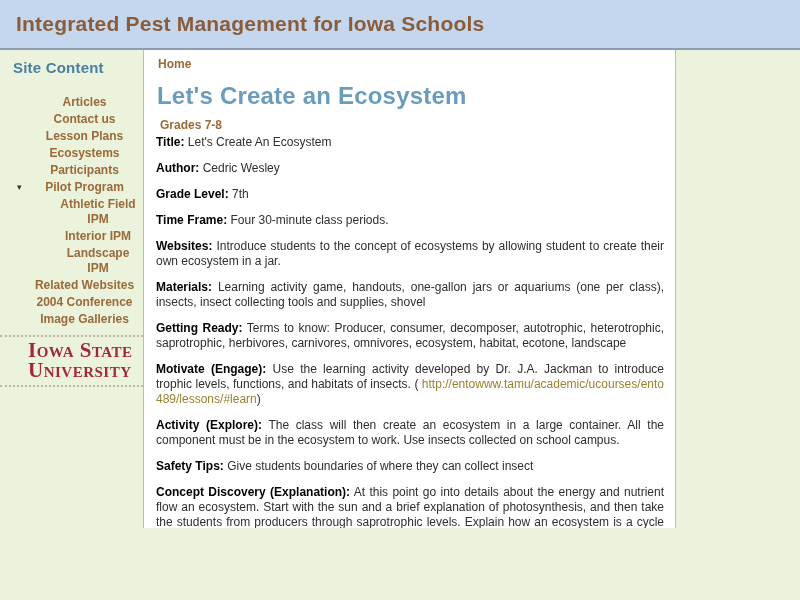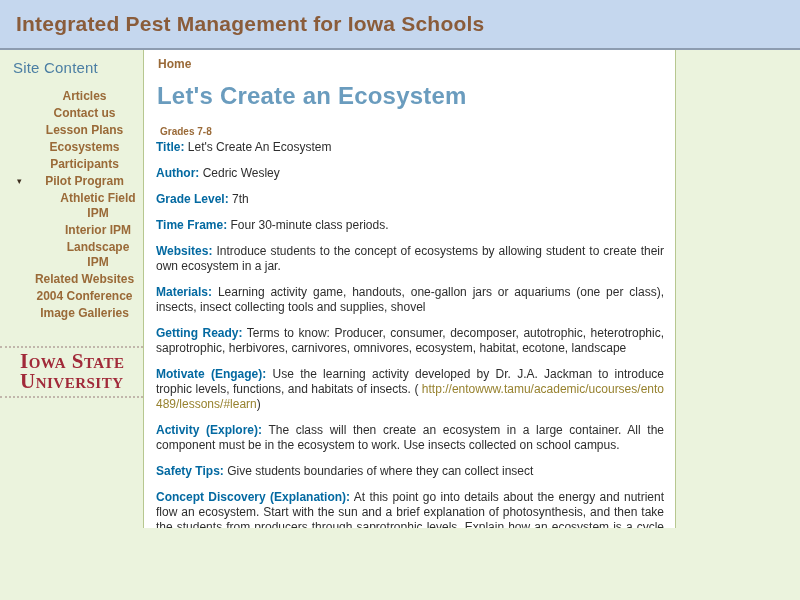--- a/index.html
+++ b/index.html
@@ -38,10 +38,10 @@
   }
   .sidebar-heading {
     font-size: 15px;
-    font-weight: normal;
+    font-weight: bold;
     color: var(--sidebar-heading, #4b7ea3);
     padding-left: 13px;
-    margin-bottom: 12px;
+    margin-bottom: 18px;
     letter-spacing: 0.2px;
   }
   .side-link {

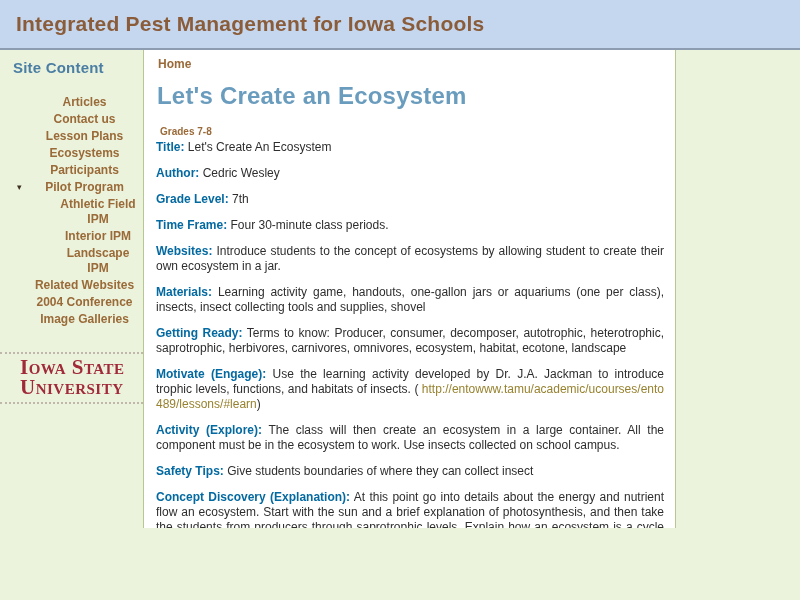--- a/index.html
+++ b/index.html
@@ -107,10 +107,10 @@
     margin: 10px 0 2px 1px;
   }
   .grades {
-    font-size: 10px;
+    font-size: 12px;
     font-weight: bold;
     color: var(--link-brown, #9a6a38);
-    margin: 16px 0 3px 4px;
+    margin: 8px 0 3px 4px;
   }
   .para {
     font-size: 12px;

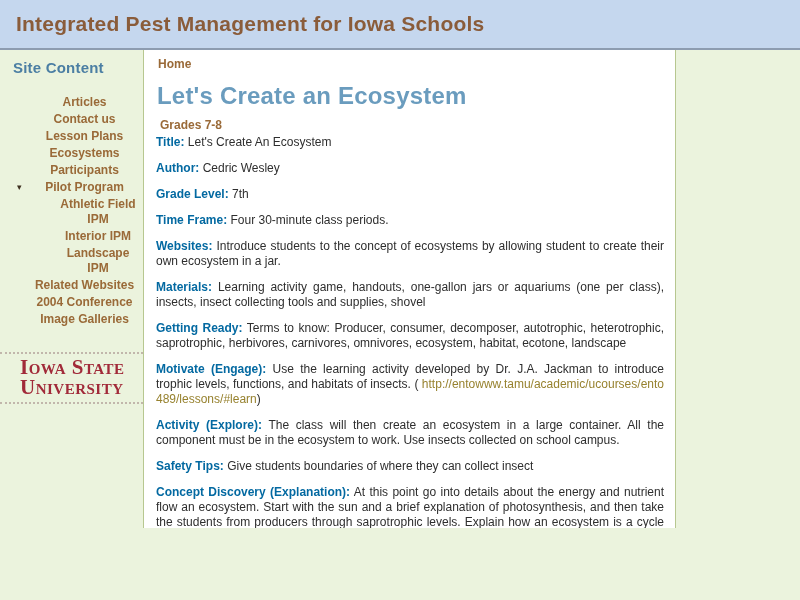--- a/index.html
+++ b/index.html
@@ -119,7 +119,7 @@
     text-align: justify;
     margin-bottom: 11px;
   }
-  .para strong { color: #0369a1; }
+  .para strong { color: #000000; }
   .body-link {
     color: var(--link-olive, #97822f);
     text-decoration: none;

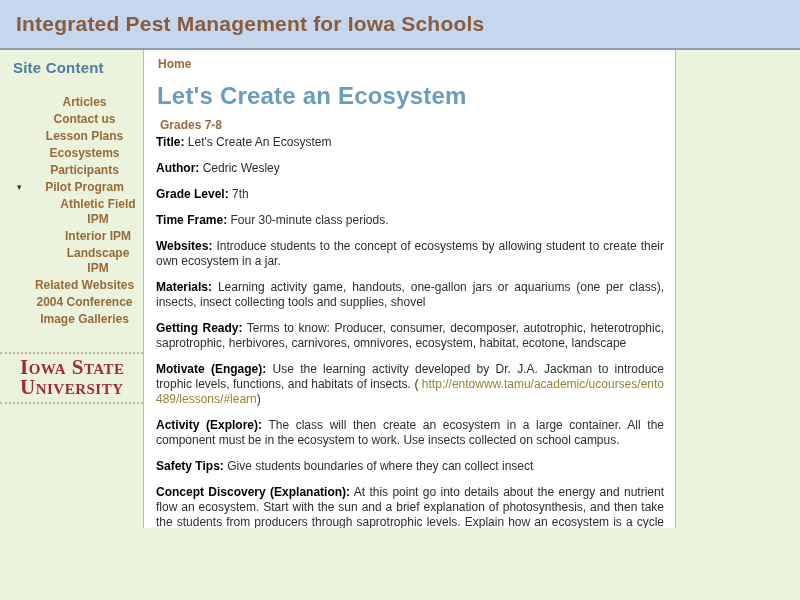--- a/index.html
+++ b/index.html
@@ -65,10 +65,10 @@
     color: #3d2f1f;
   }
   .logo-box {
-    margin-top: 24px;
+    margin-top: 7px;
     border-top: 2px dotted var(--dots, #c1b6ab);
     border-bottom: 2px dotted var(--dots, #c1b6ab);
-    padding: 3px 0 5px 20px;
+    padding: 3px 0 5px 28px;
     cursor: pointer;
   }
   .logo-line {

